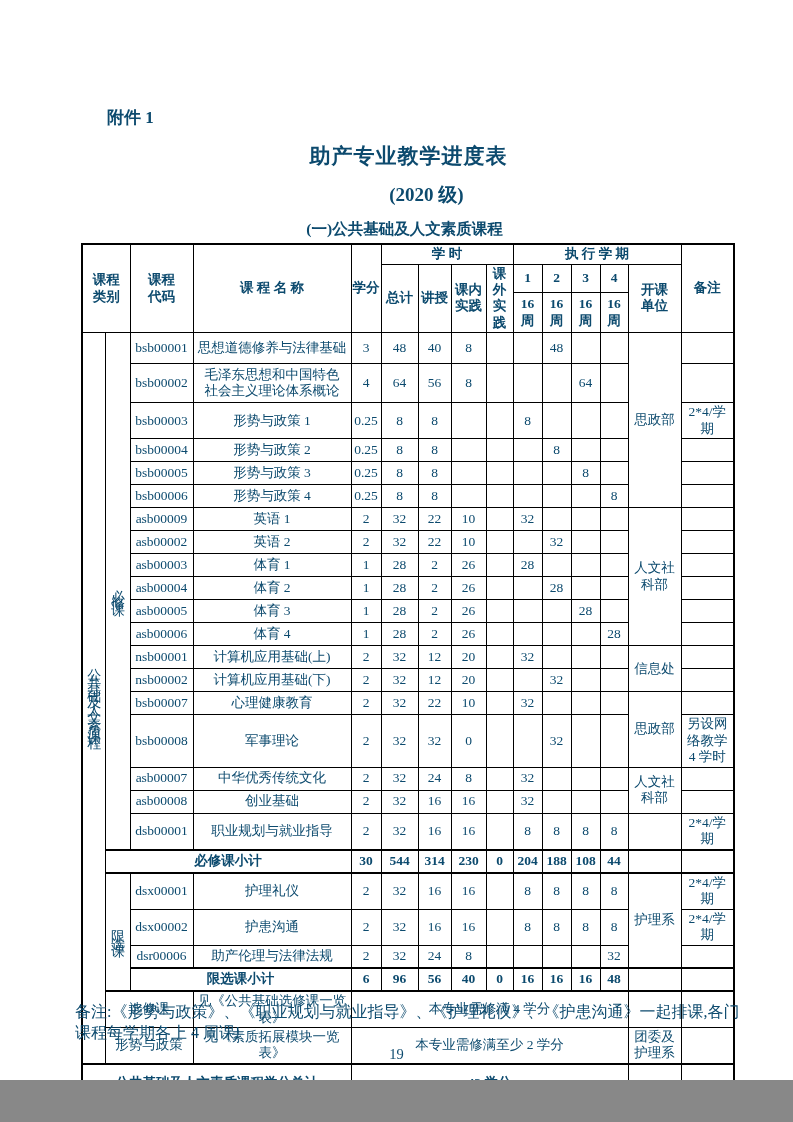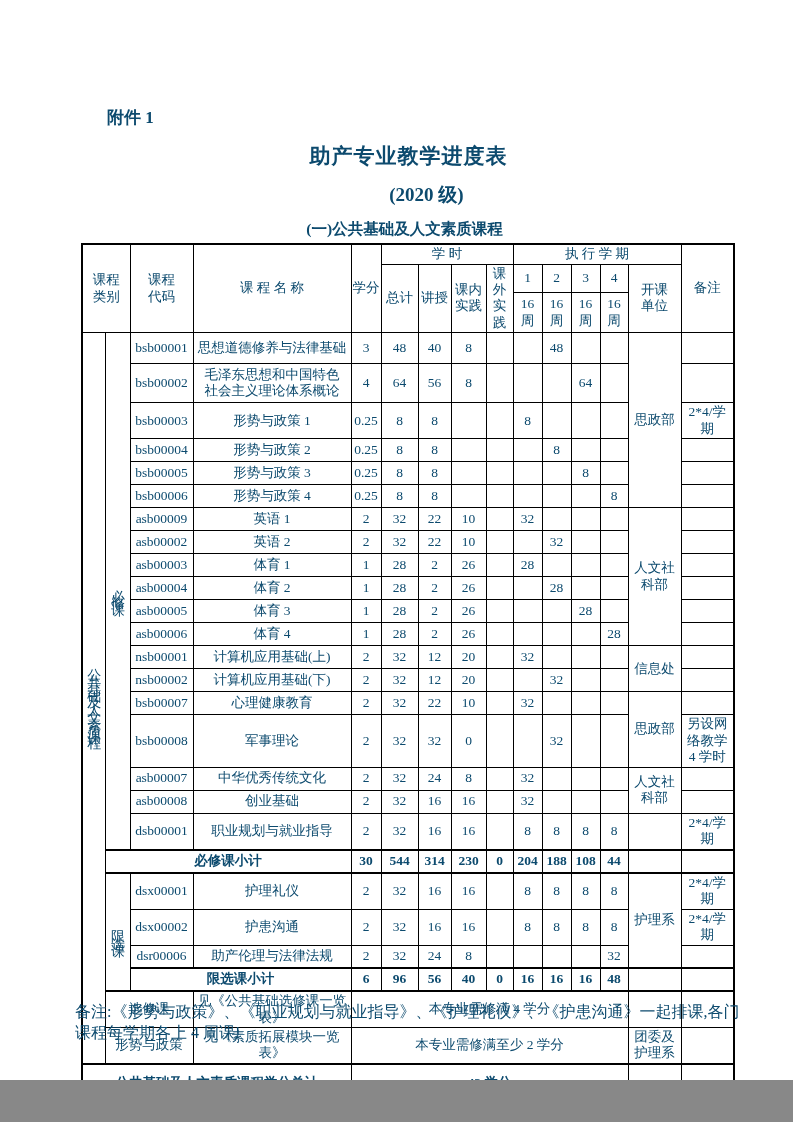--- a/index.html
+++ b/index.html
@@ -23,7 +23,7 @@
     font-size:13.5px; line-height:1.22; padding:1px 1px;
     white-space:pre-line; overflow:hidden;
   }
-  thead td { font-weight:normal; font-size:14px;margin-top:24px; }
+  thead td { font-weight:bold; font-size:14px;margin-top:24px; }
   thead tr:nth-child(1){ height:20px; }
   thead tr:nth-child(2){ height:26px; }
   thead tr:nth-child(3){ height:21px; }

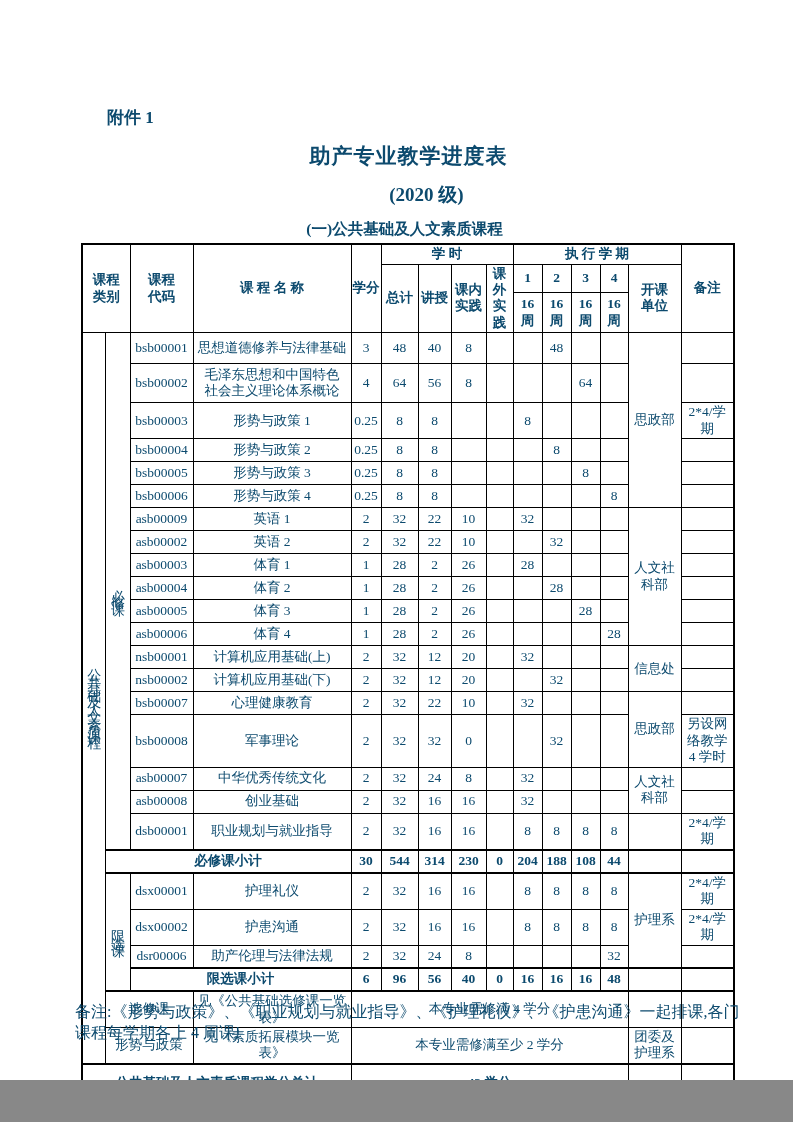--- a/index.html
+++ b/index.html
@@ -482,6 +482,7 @@
   </table>
 
   <div class="footnote">备注:《形势与政策》、《职业规划与就业指导》、《护理礼仪》、《护患沟通》一起排课,各门课程每学期各上 4 周课!</div>
+  <div class="page-number">19</div>
 </div>
 
 </body></html>

